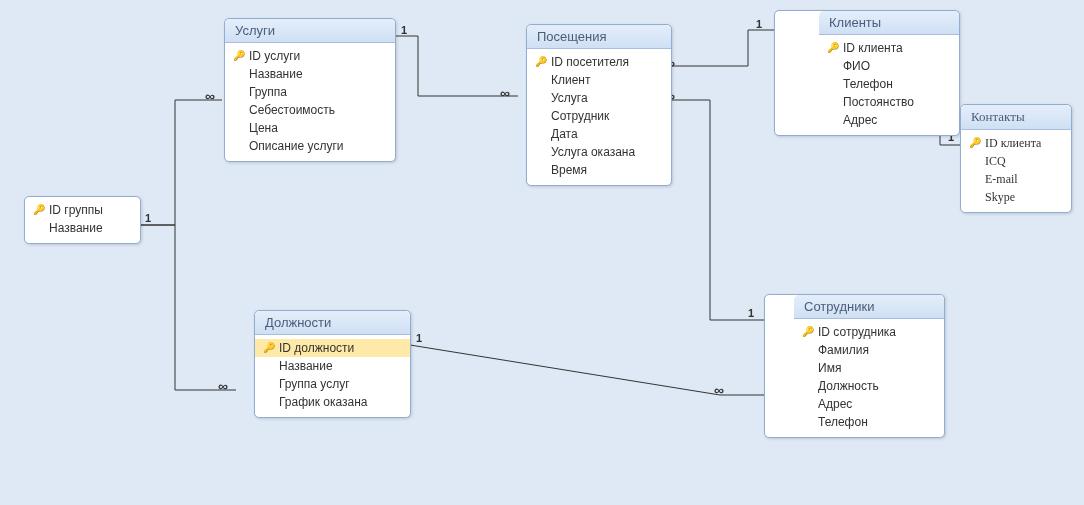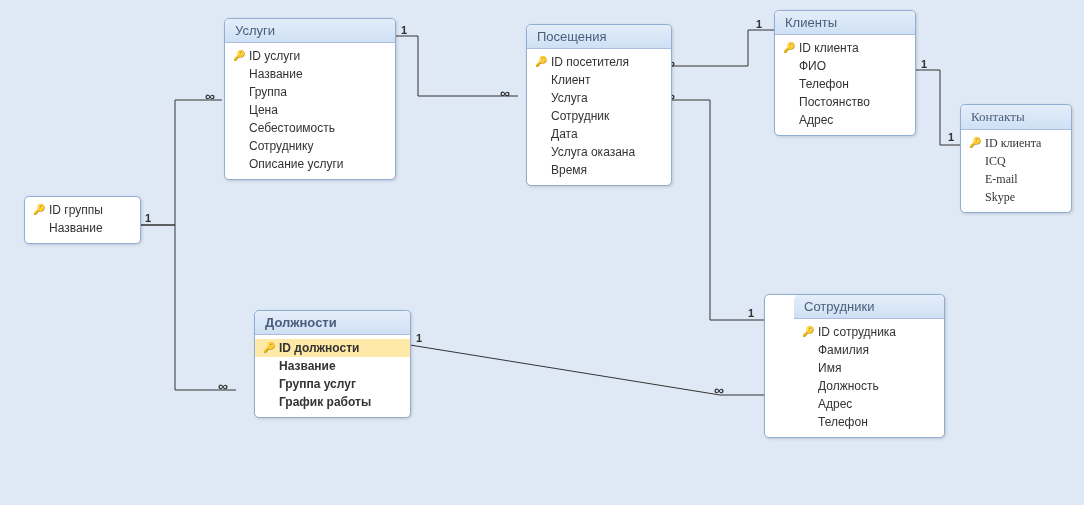--- a/index.html
+++ b/index.html
@@ -192,7 +192,7 @@
   </div>
 </div>
 
-<div class="entity" style="left:774px; top:10px; width:140px;">
+<div class="entity" style="left:774px; top:10px; width:140px;padding-left:44px;">
   <div class="title">Клиенты</div>
   <div class="fields">
     <div class="field">

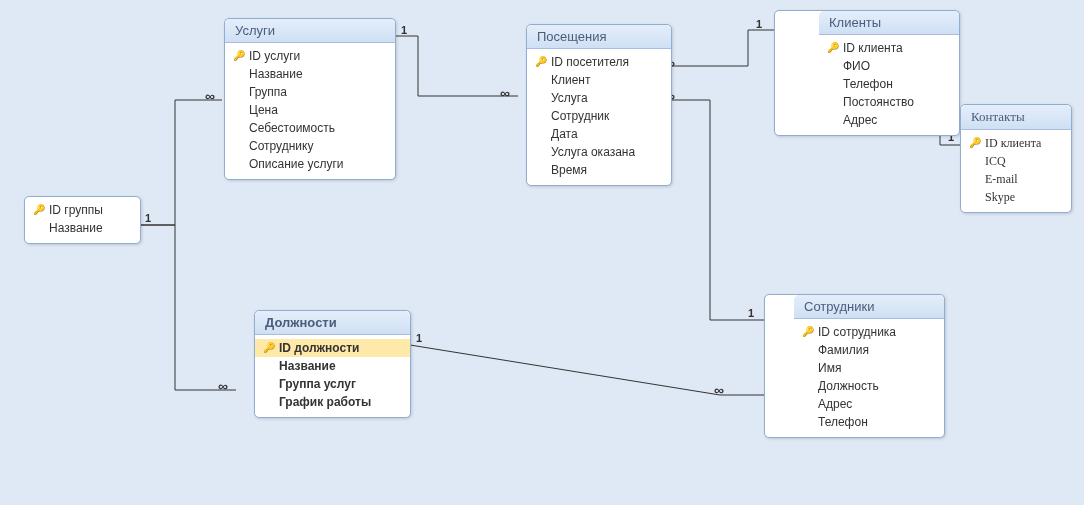--- a/index.html
+++ b/index.html
@@ -141,11 +141,11 @@
       </div>
     <div class="field">
         <span class="key-slot"></span>
+        <span class="field-label">Себестоимость</span>
+      </div>
+    <div class="field">
+        <span class="key-slot"></span>
         <span class="field-label">Цена</span>
-      </div>
-    <div class="field">
-        <span class="key-slot"></span>
-        <span class="field-label">Себестоимость</span>
       </div>
     <div class="field">
         <span class="key-slot"></span>

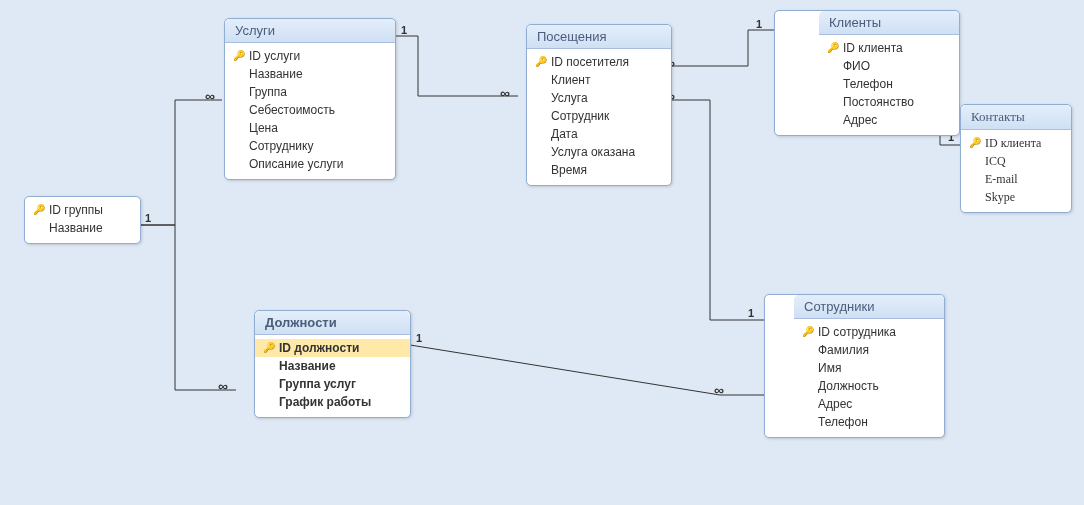--- a/index.html
+++ b/index.html
@@ -149,10 +149,6 @@
       </div>
     <div class="field">
         <span class="key-slot"></span>
-        <span class="field-label">Сотруднику</span>
-      </div>
-    <div class="field">
-        <span class="key-slot"></span>
         <span class="field-label">Описание услуги</span>
       </div>
   </div>

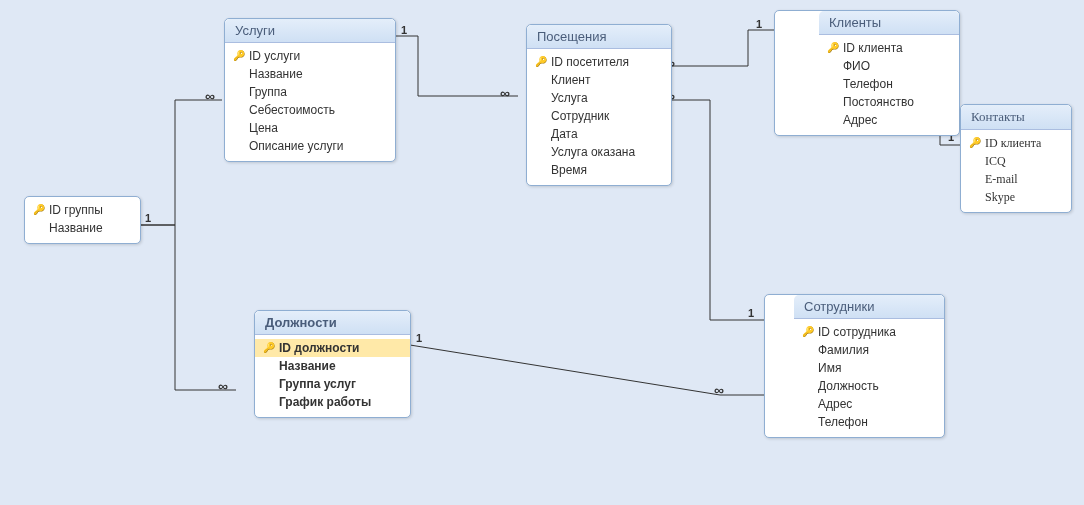--- a/index.html
+++ b/index.html
@@ -236,7 +236,7 @@
   </div>
 </div>
 
-<div class="entity" style="left:254px; top:310px; width:155px;font-weight:bold;">
+<div class="entity" style="left:254px; top:310px; width:155px;">
   <div class="title">Должности</div>
   <div class="fields">
     <div class="field selected">

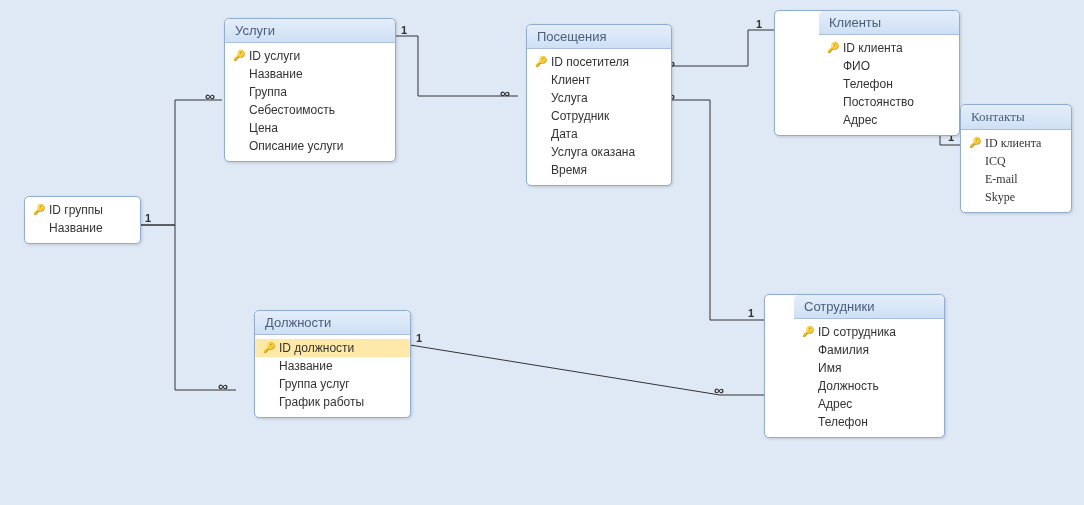--- a/index.html
+++ b/index.html
@@ -253,7 +253,7 @@
       </div>
     <div class="field">
         <span class="key-slot"></span>
-        <span class="field-label">График работы</span>
+        <span class="field-label">График оказана</span>
       </div>
   </div>
 </div>

